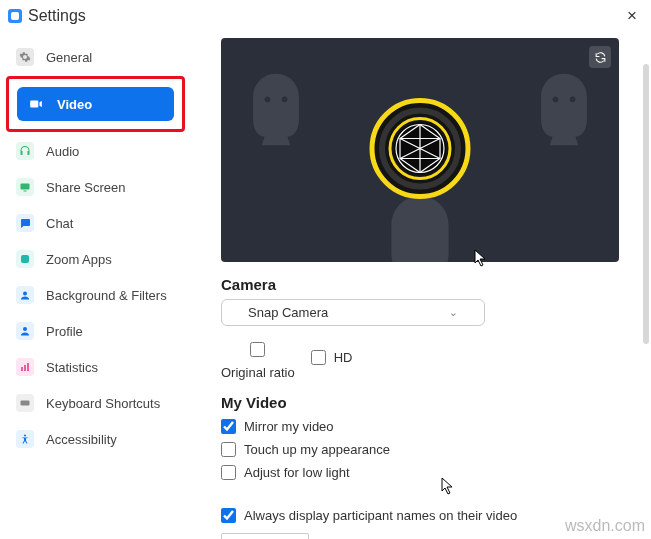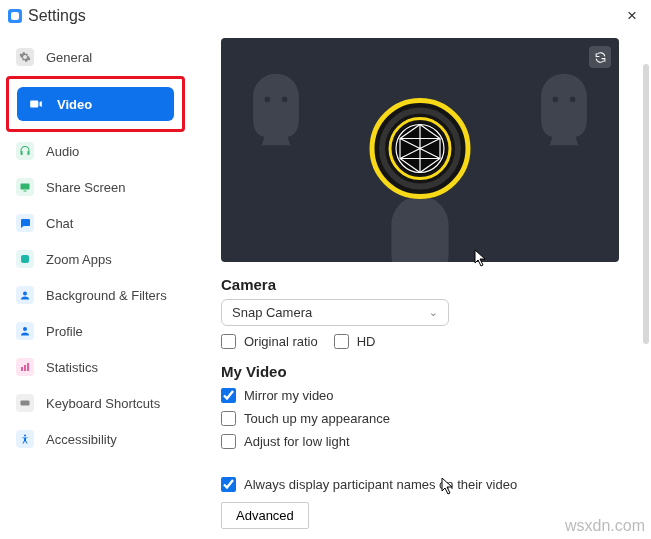--- a/index.html
+++ b/index.html
@@ -37,7 +37,7 @@
     .rotate-btn { position: absolute; top: 8px; right: 8px; width: 22px; height: 22px; background: rgba(255,255,255,0.15); border-radius: 4px; display: flex; align-items: center; justify-content: center; color: #fff; }
     .cursor { position: absolute; left: 474px; top: 249px; pointer-events: none; }
     .section-label { font-weight: 700; margin-top: 14px; margin-bottom: 6px; font-size: 15px; }
-    .select { width: 228px; border: 1px solid #ccc; border-radius: 6px; padding: 5px 10px; display: flex; align-items: center; justify-content: space-between; cursor: pointer; background: #fff; font-size: 13px; color: #333; }
+    .select { width: 264px; border: 1px solid #ccc; border-radius: 6px; padding: 5px 26px; display: flex; align-items: center; justify-content: space-between; cursor: pointer; background: #fff; font-size: 13px; color: #333; }
     .chevron { color: #888; font-size: 11px; }
     .row { display: flex; align-items: center; gap: 16px; margin-top: 8px; }
     .chk { display: flex; align-items: center; gap: 8px; font-size: 13px; color: #333; margin-top: 8px; }

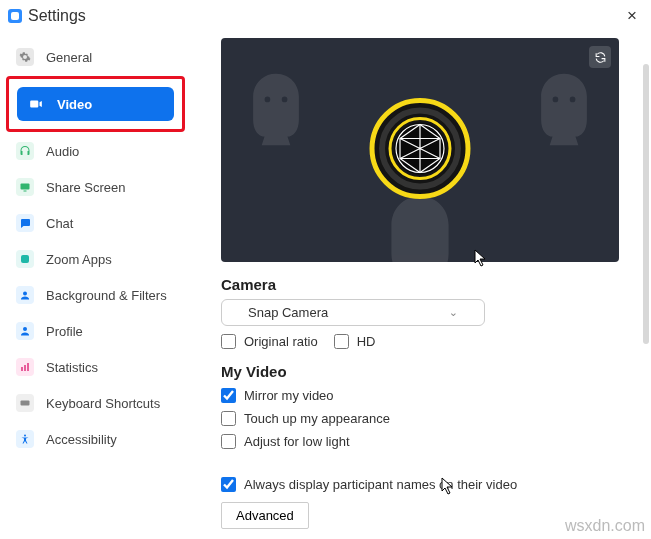--- a/index.html
+++ b/index.html
@@ -198,7 +198,7 @@
       <span class="chevron">⌄</span>
     </div>
     <div class="row">
-      <label class="chk" style="margin-top:0;">
+      <label class="chk" style="margin-top:8px;flex-direction:column;">
         <input type="checkbox" style="">
         <span>Original ratio</span>
       </label>

